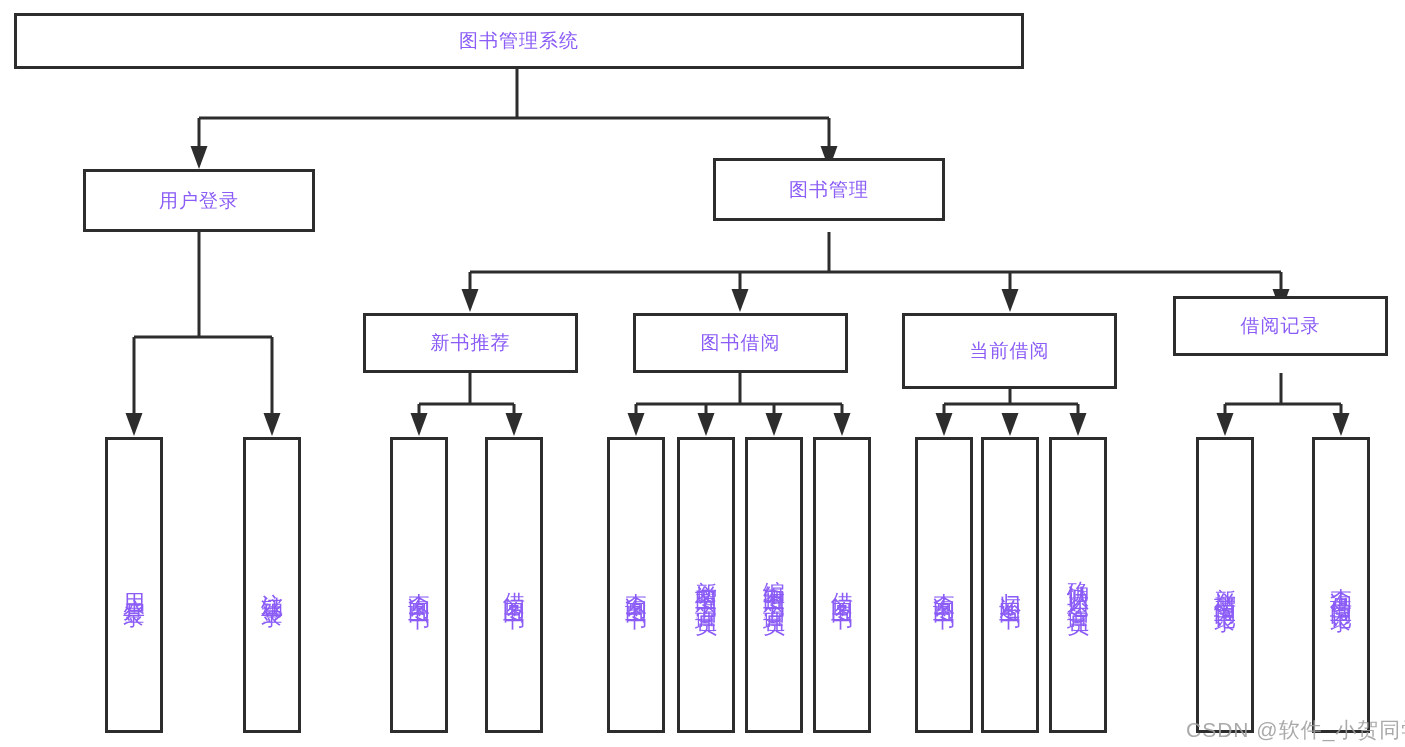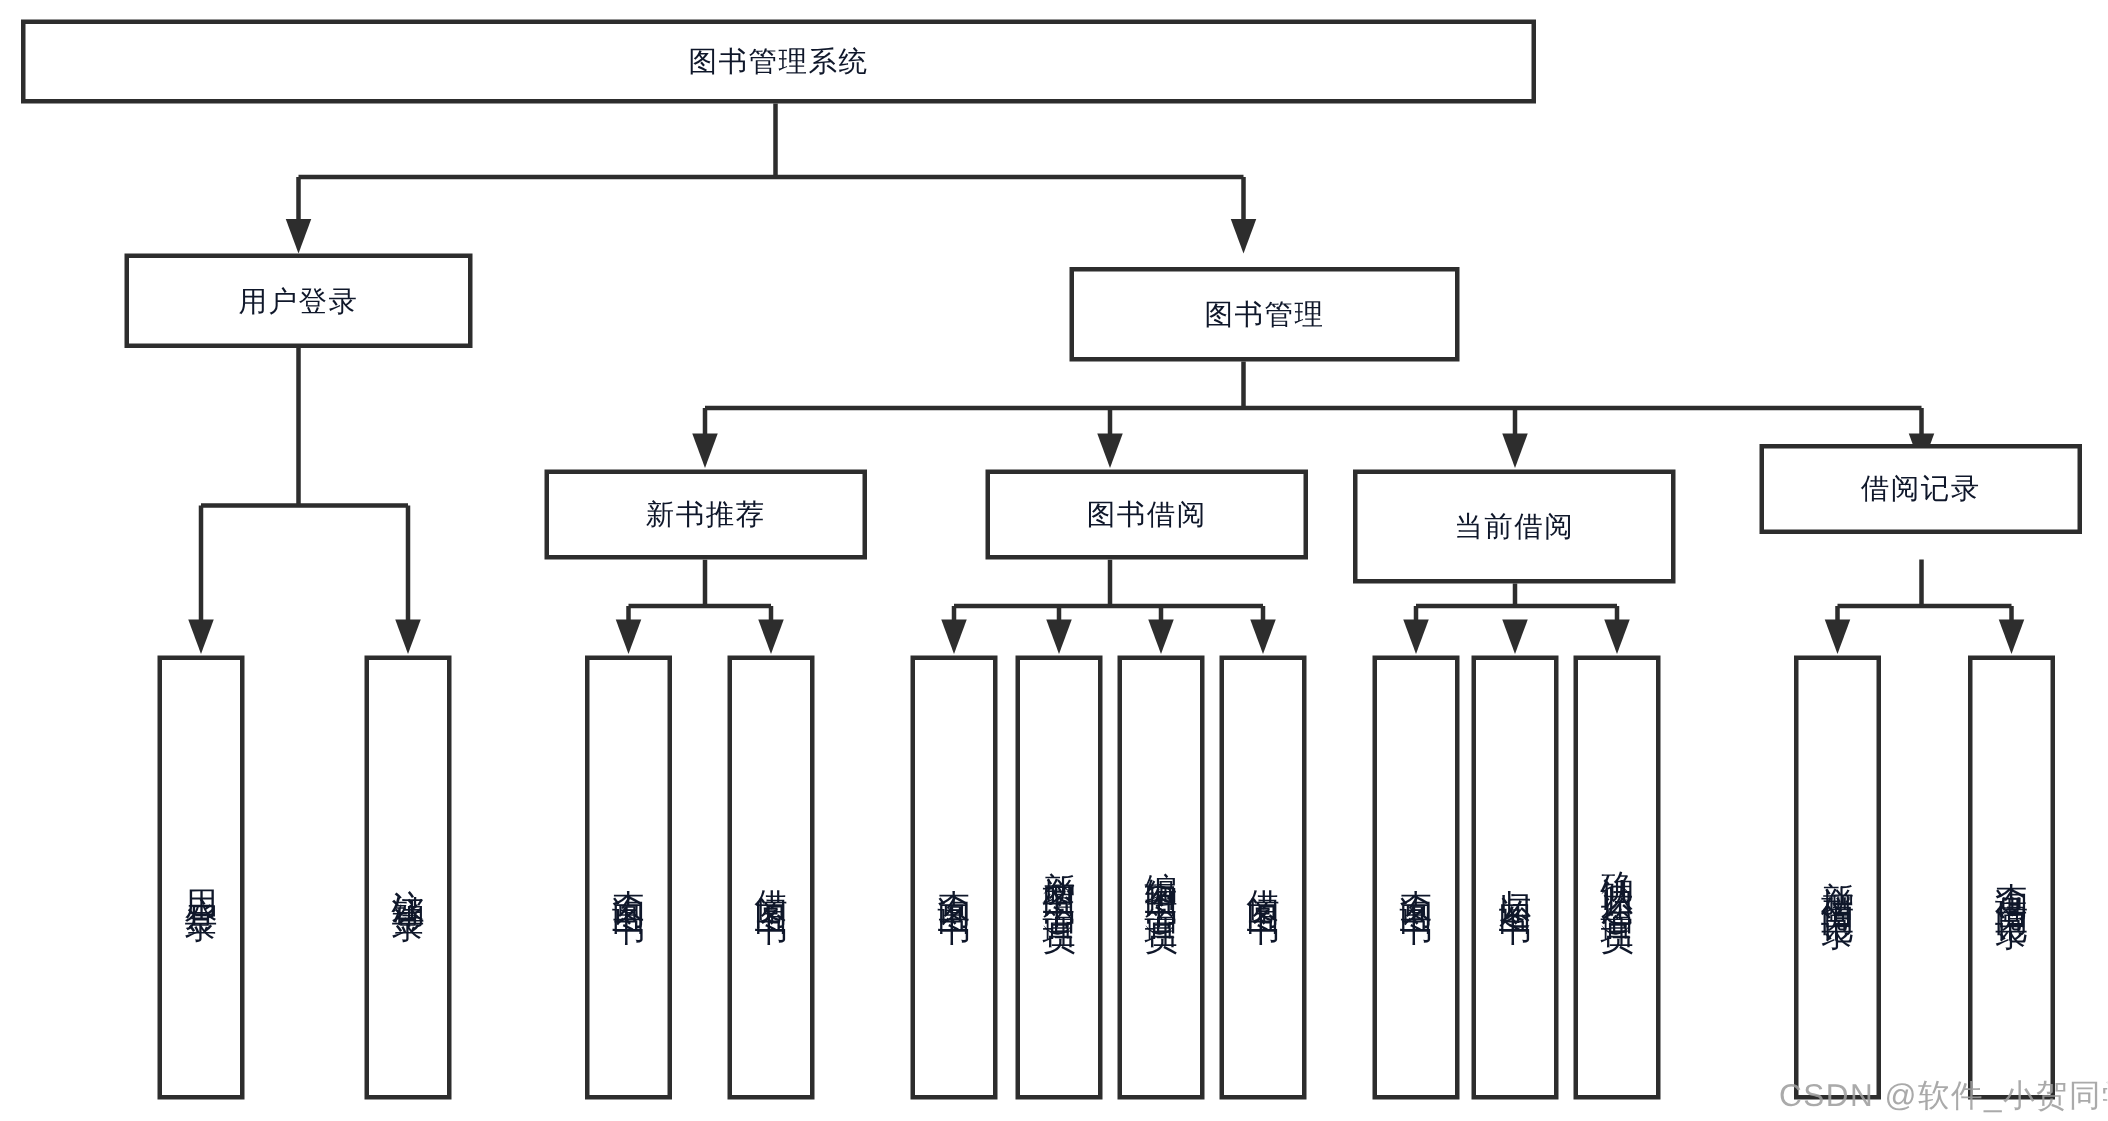--- a/index.html
+++ b/index.html
@@ -19,7 +19,7 @@
     display:flex;
     align-items:center;
     justify-content:center;
-    color:#0f172a;
+    color:#8b5cf6;
     z-index:1;
     text-align:center;
   }

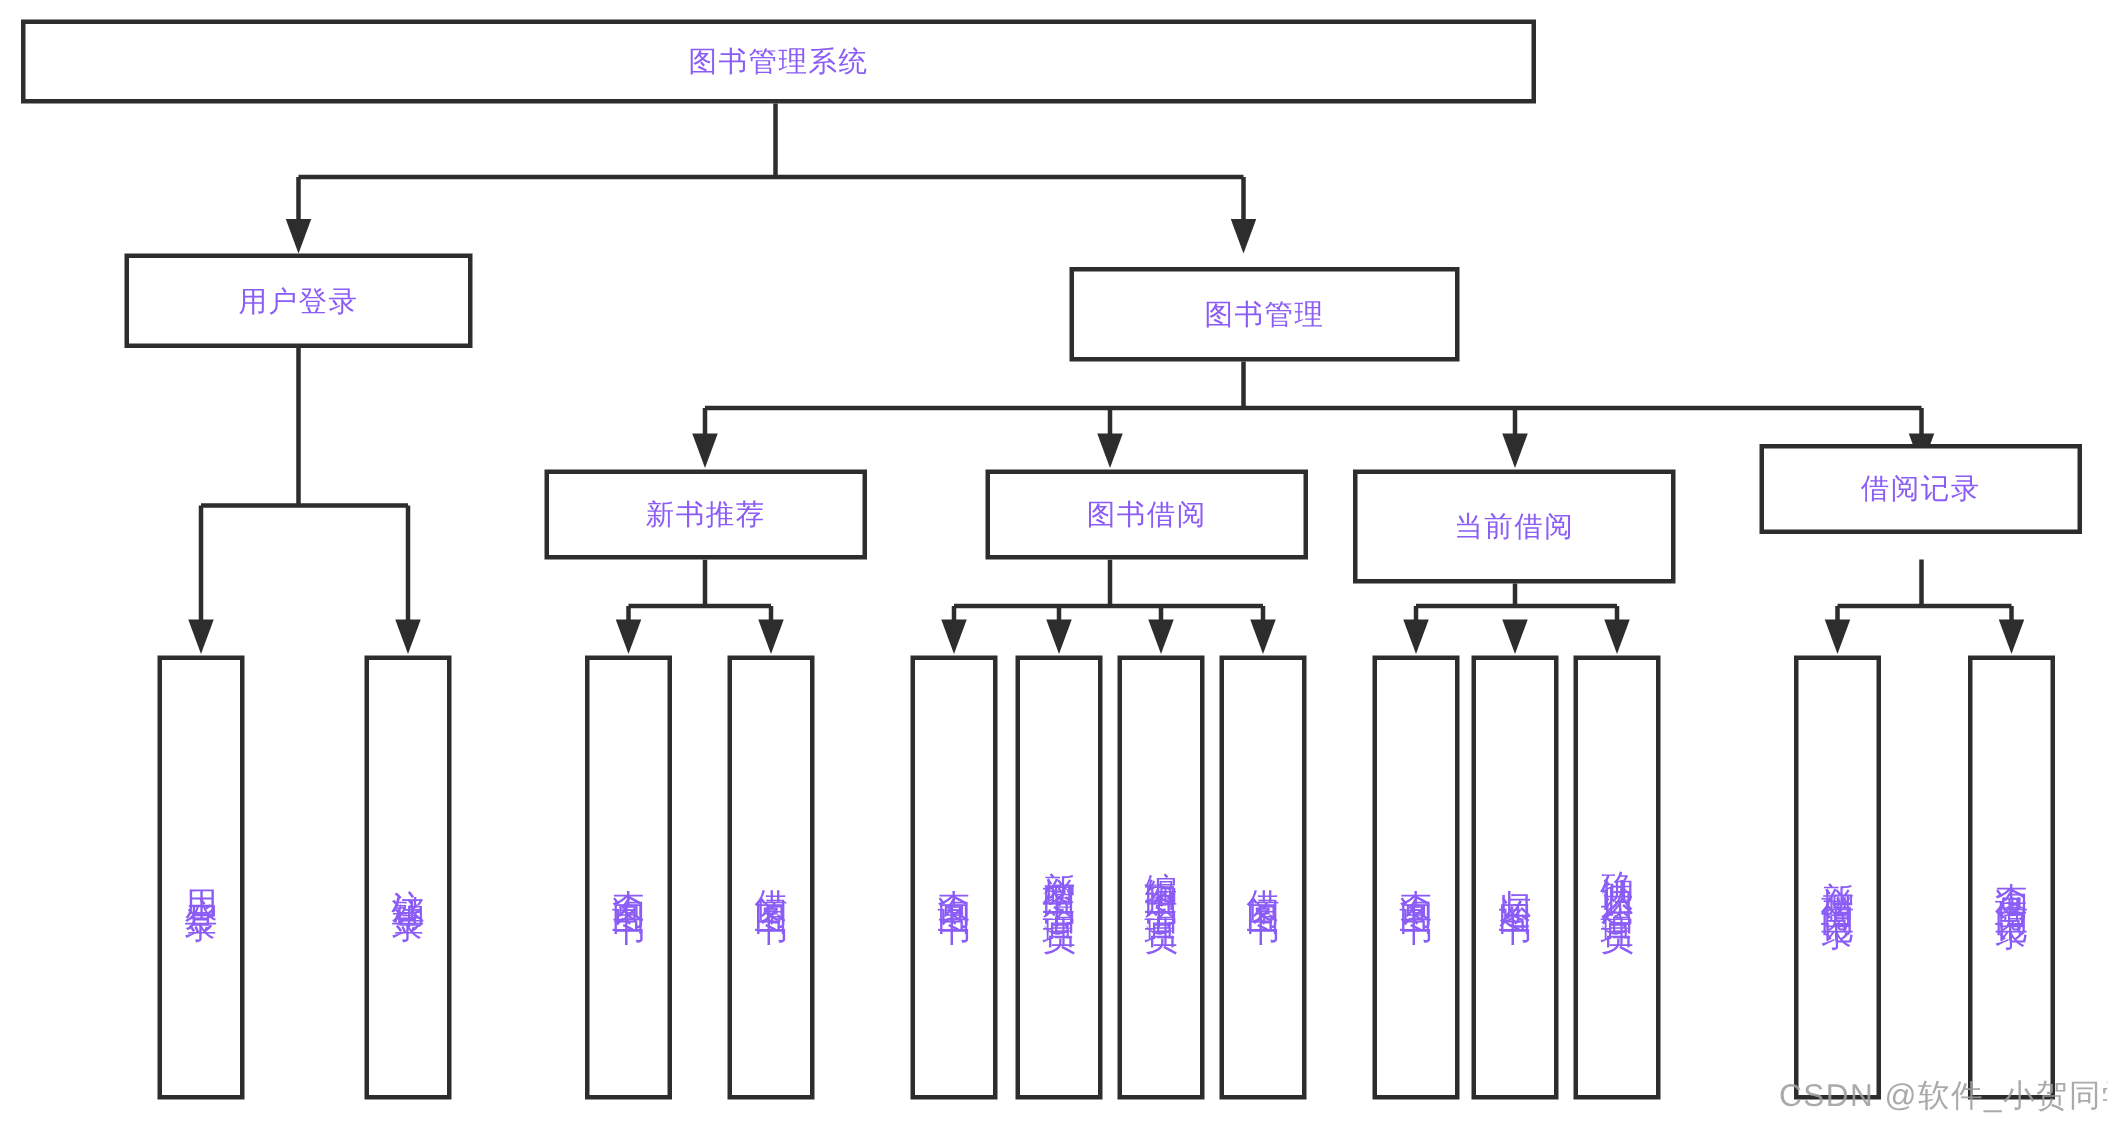--- a/index.html
+++ b/index.html
@@ -88,7 +88,7 @@
   <div class="box hbox" style="left:14px;top:13px;width:1010px;height:56px;">图书管理系统</div>
 
   <div class="box hbox" style="left:83px;top:169px;width:232px;height:63px;">用户登录</div>
-  <div class="box hbox" style="left:713px;top:178px;width:260px;height:63px;">图书管理</div>
+  <div class="box hbox" style="left:713px;top:158px;width:232px;height:63px;">图书管理</div>
 
   <div class="box hbox" style="left:363px;top:313px;width:215px;height:60px;">新书推荐</div>
   <div class="box hbox" style="left:633px;top:313px;width:215px;height:60px;margin-left:24px;">图书借阅</div>

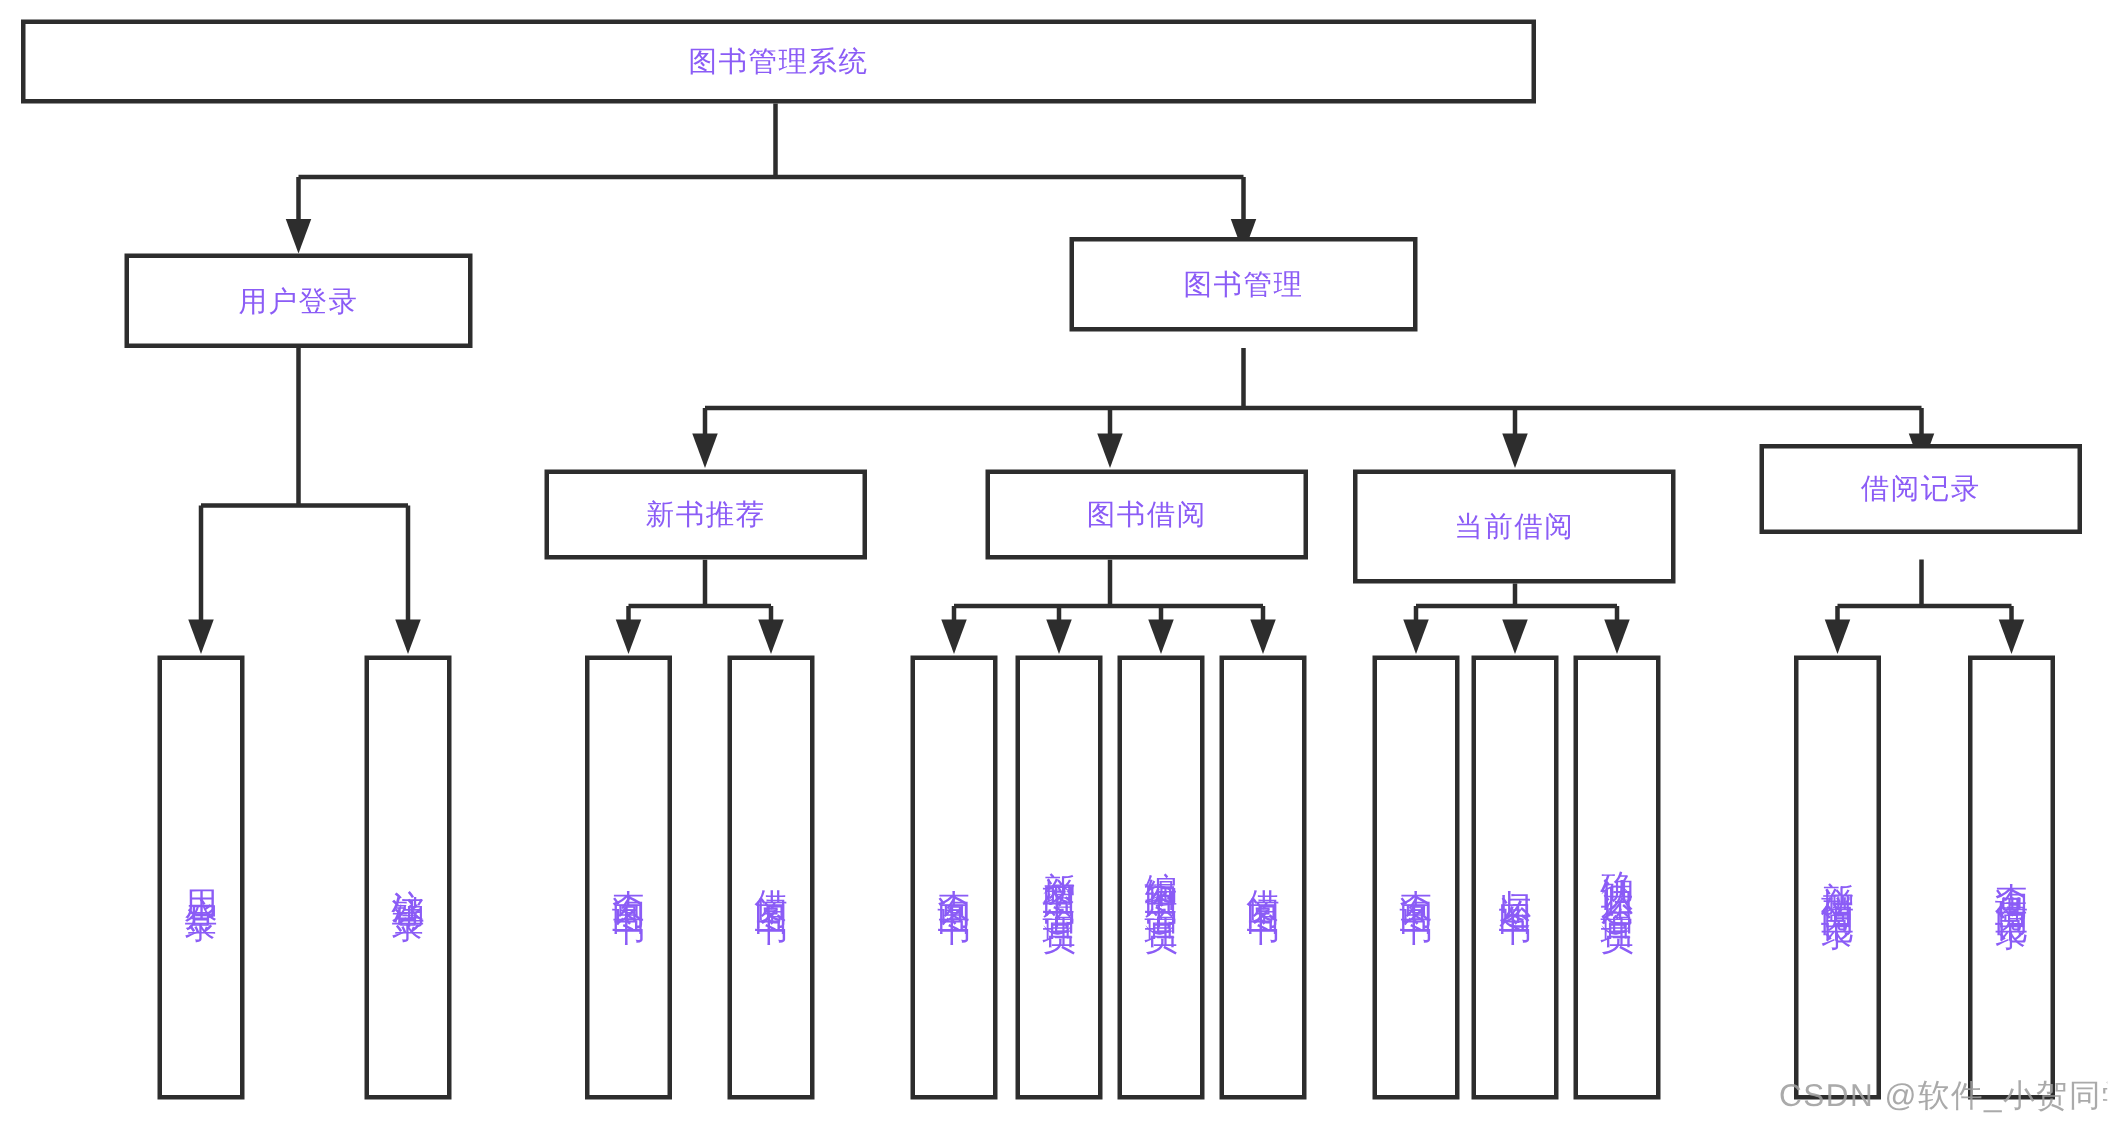--- a/index.html
+++ b/index.html
@@ -91,7 +91,7 @@
   <div class="box hbox" style="left:713px;top:158px;width:232px;height:63px;">图书管理</div>
 
   <div class="box hbox" style="left:363px;top:313px;width:215px;height:60px;">新书推荐</div>
-  <div class="box hbox" style="left:633px;top:313px;width:215px;height:60px;margin-left:24px;">图书借阅</div>
+  <div class="box hbox" style="left:633px;top:313px;width:215px;height:60px;">图书借阅</div>
   <div class="box hbox" style="left:902px;top:313px;width:215px;height:76px;">当前借阅</div>
   <div class="box hbox" style="left:1173px;top:296px;width:215px;height:60px;">借阅记录</div>
 

